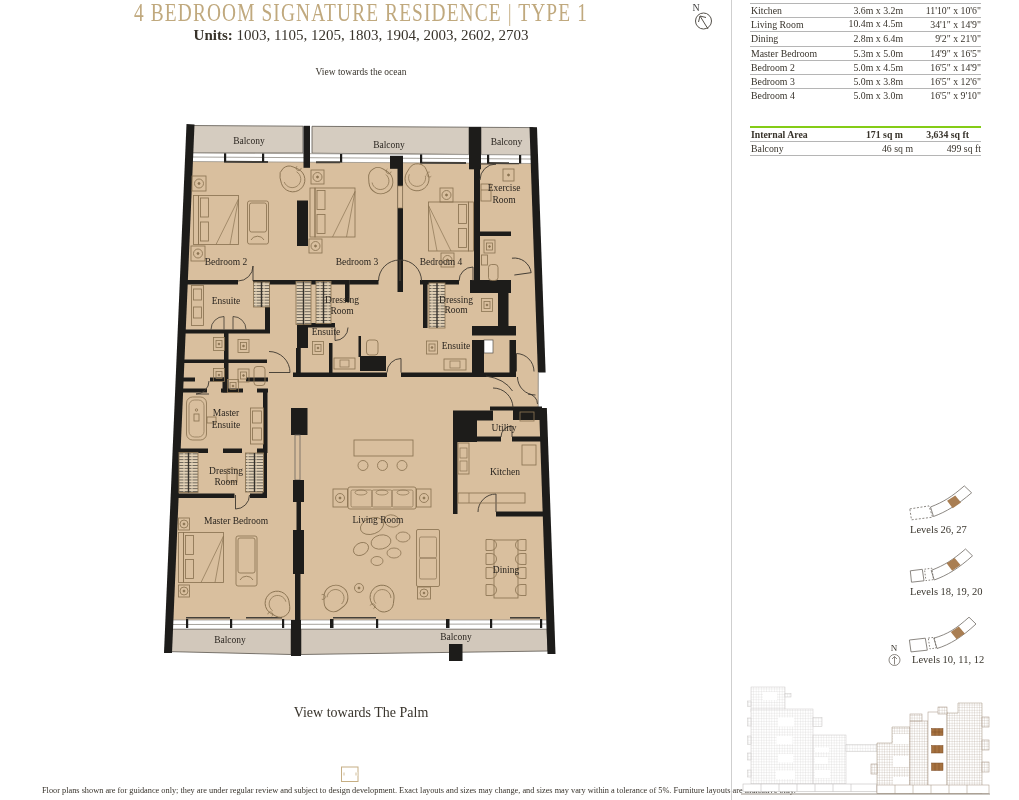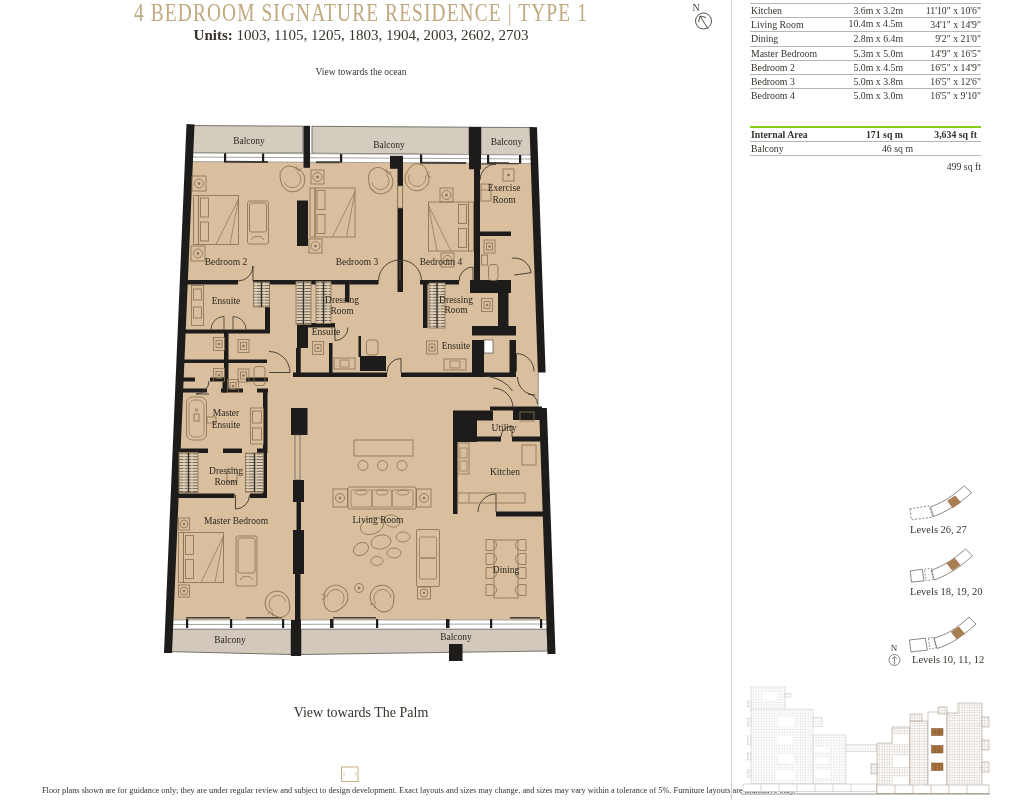--- a/index.html
+++ b/index.html
@@ -73,7 +73,7 @@
   <div style="border-top:2px solid #84cc16;height:13px;position:relative;font-weight:bold;">
       <span style="position:absolute;left:1px;top:1px;">Internal Area</span>
       <span style="position:absolute;right:78px;top:1px;">171 sq m</span>
-      <span style="position:absolute;right:4px;top:1px;font-family:Liberation Serif, serif;">3,634 sq ft</span>
+      <span style="position:absolute;right:12px;top:1px;font-family:Liberation Serif, serif;">3,634 sq ft</span>
     </div>
 
   <div style="border-top:1px solid #b5b5b5;border-bottom:1px solid #b5b5b5;height:13px;position:relative;">

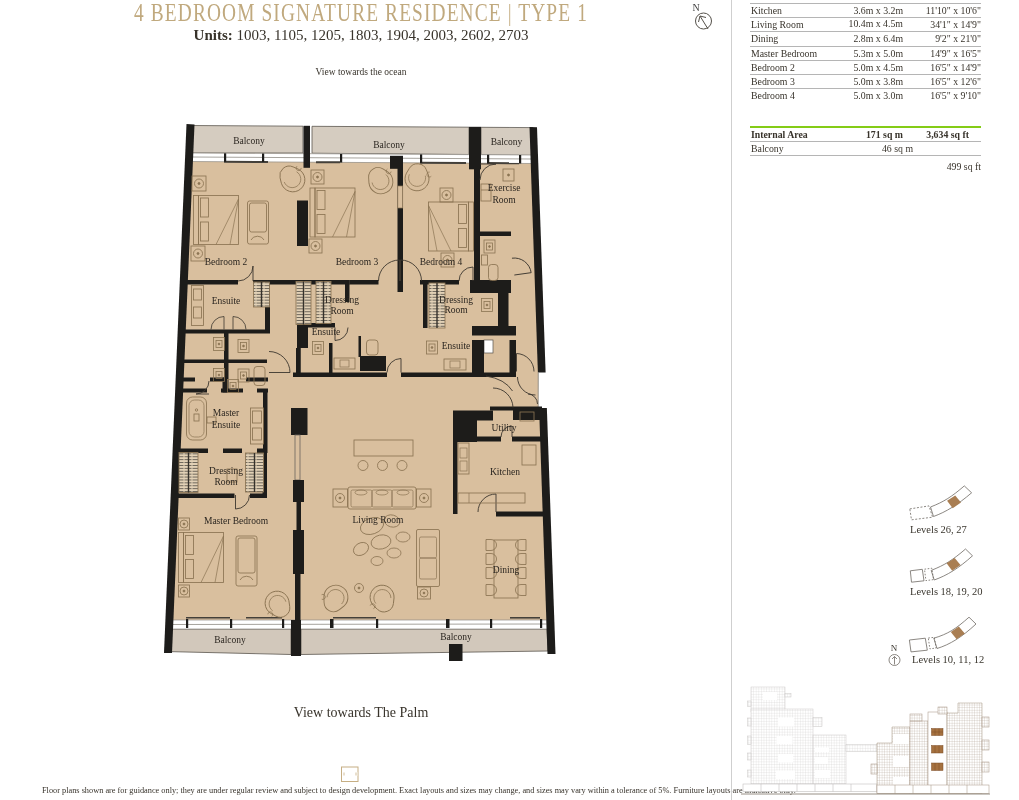--- a/index.html
+++ b/index.html
@@ -79,7 +79,7 @@
   <div style="border-top:1px solid #b5b5b5;border-bottom:1px solid #b5b5b5;height:13px;position:relative;">
       <span style="position:absolute;left:1px;top:1px;">Balcony</span>
       <span style="position:absolute;right:68px;top:1px;">46 sq m</span>
-      <span style="position:absolute;right:0;top:1px;margin-top:18px;">499 sq ft</span>
+      <span style="position:absolute;right:0;top:1px;">499 sq ft</span>
     </div>
 </div>
 

